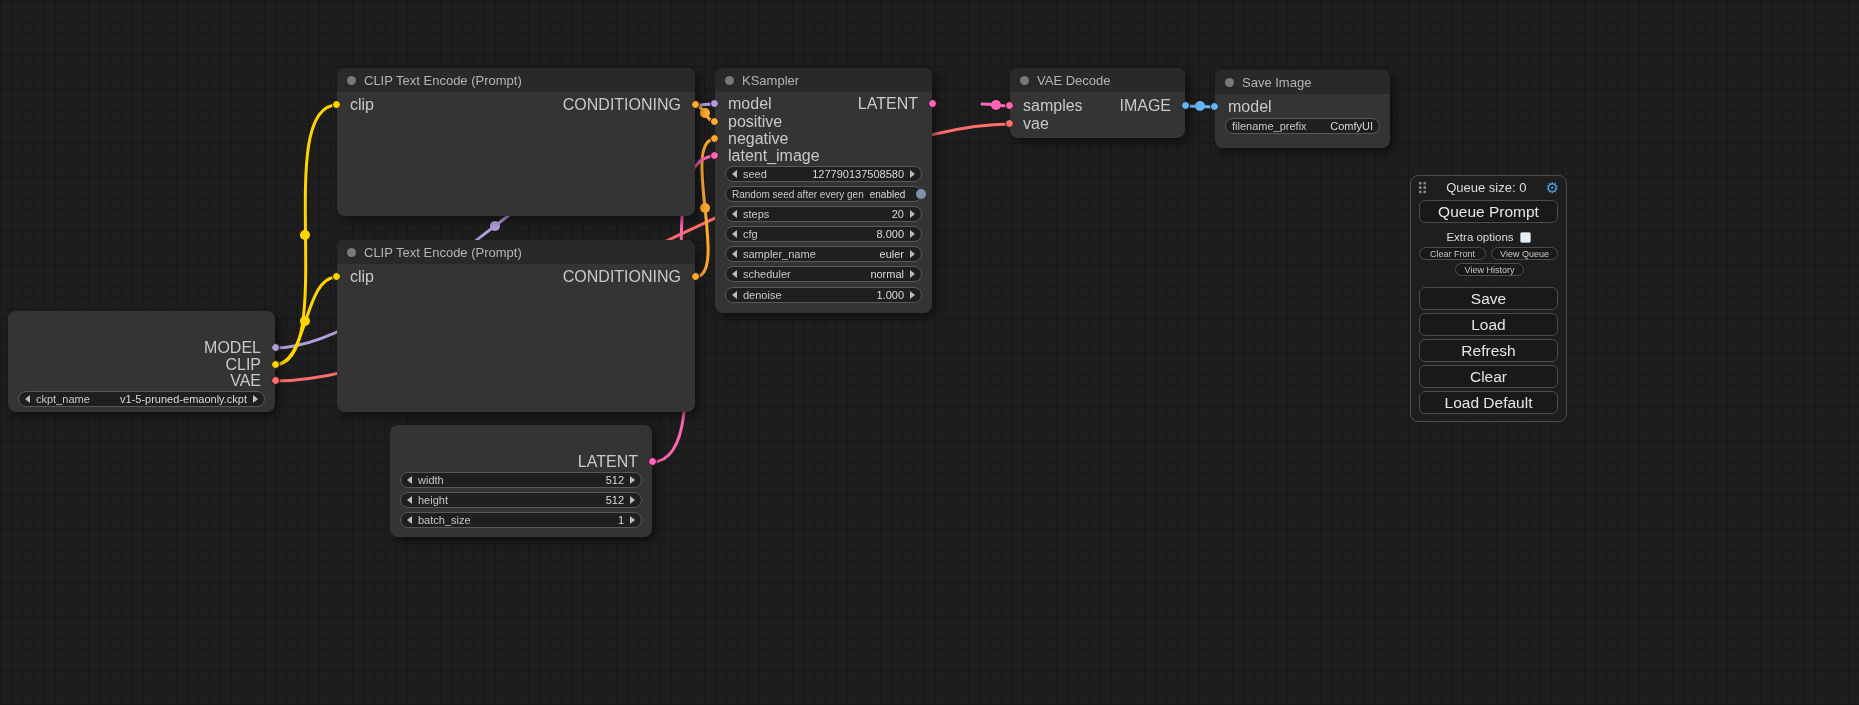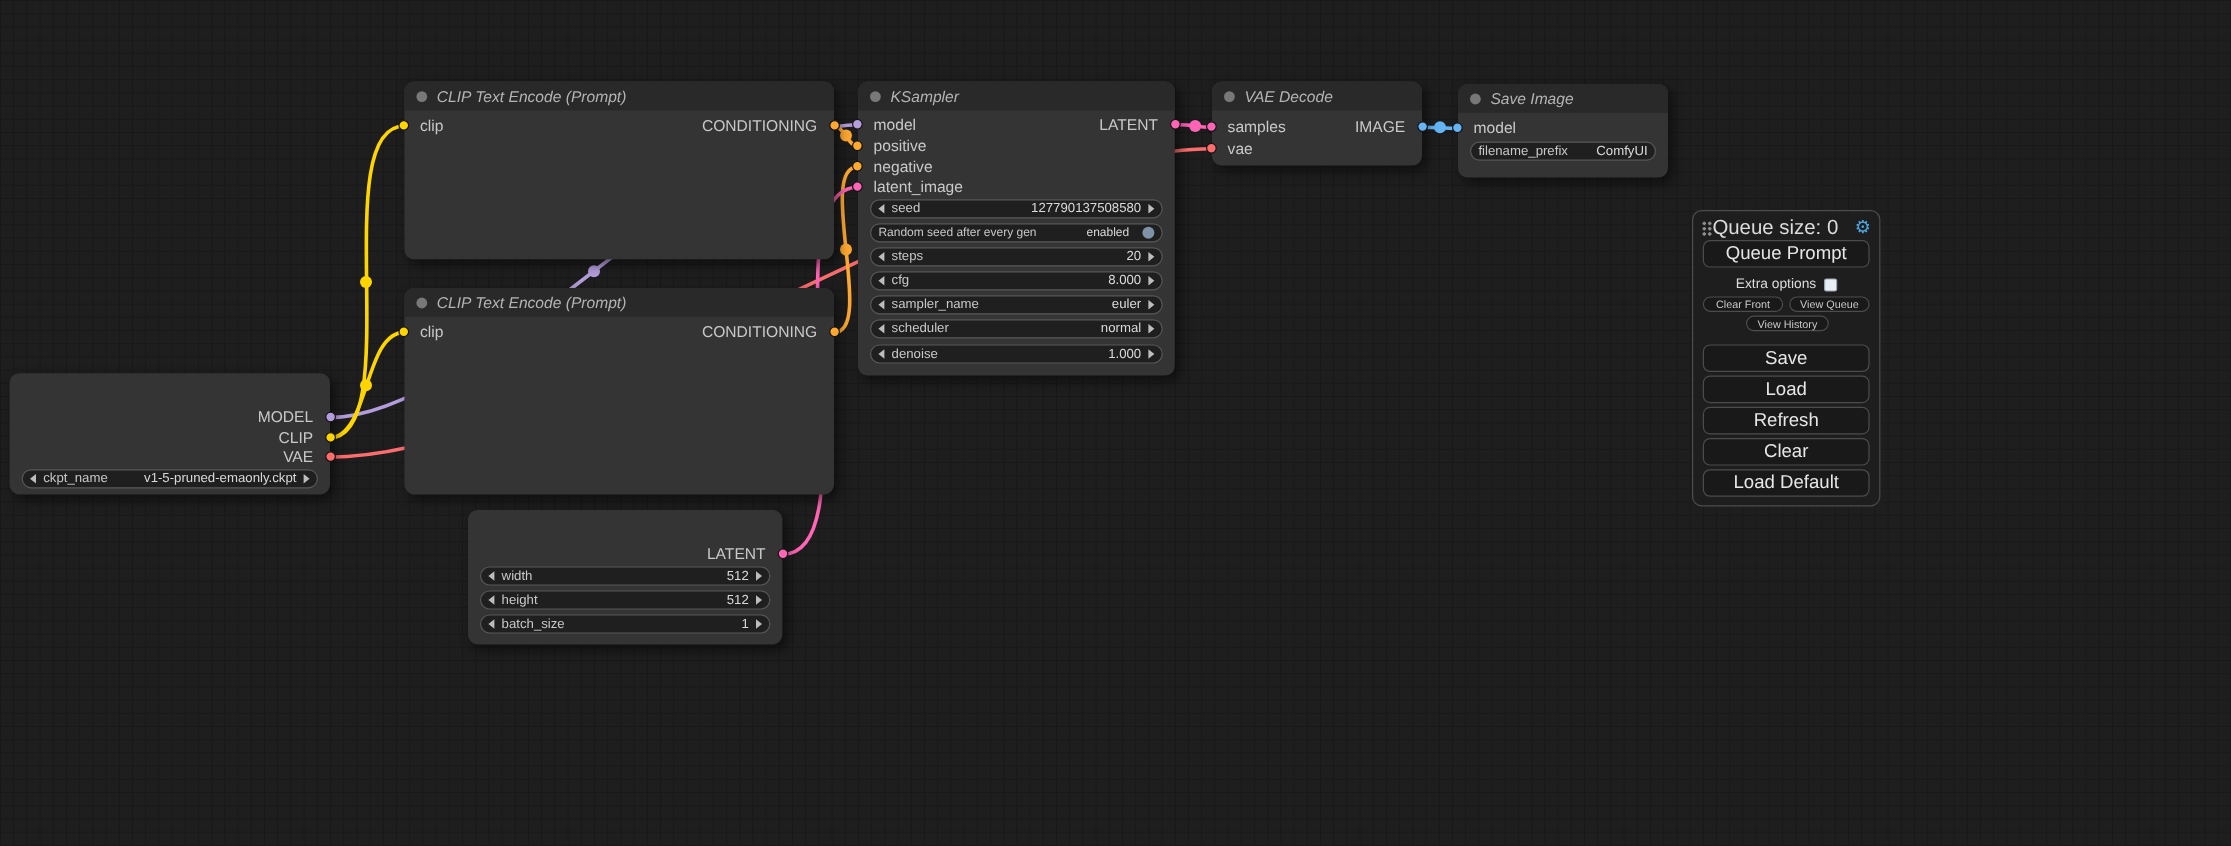--- a/index.html
+++ b/index.html
@@ -24,7 +24,7 @@
   }
   .node-title {
     height:24px; background:#292929; border-radius:8px 8px 0 0;
-    display:flex; align-items:center; padding:0 10px; gap:8px;font-style:italic;
+    display:flex; align-items:center; padding:0 10px; gap:8px;
   }
   .title-dot { width:9px; height:9px; border-radius:50%; background:#787878; flex:0 0 auto; }
   .title-text { font-size:13px; color:#b4b4b4; white-space:nowrap; }

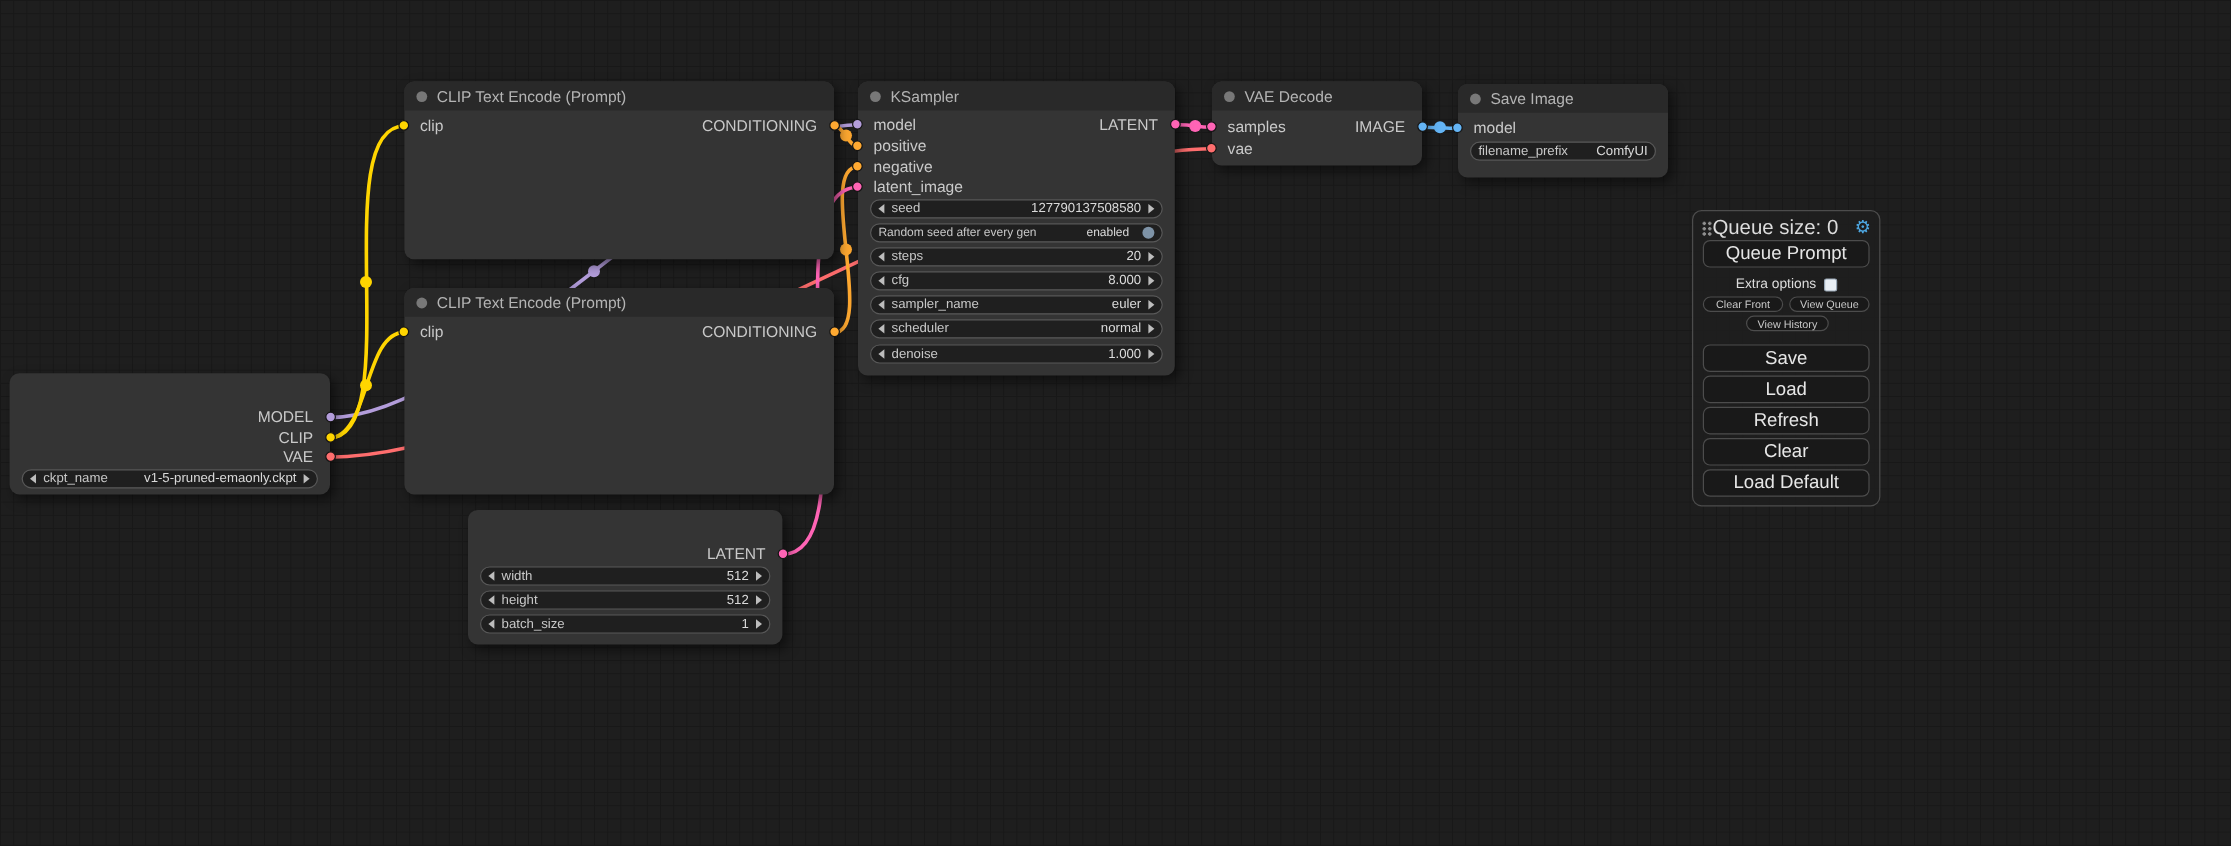--- a/index.html
+++ b/index.html
@@ -178,7 +178,7 @@
     </div>
   </div>
 
-  <div class="node" style="left:715px;top:68px;width:264px;height:245px">
+  <div class="node" style="left:715px;top:68px;width:217px;height:245px">
     <div class="node-title">
       <span class="title-dot"></span>
       <span class="title-text">KSampler</span>

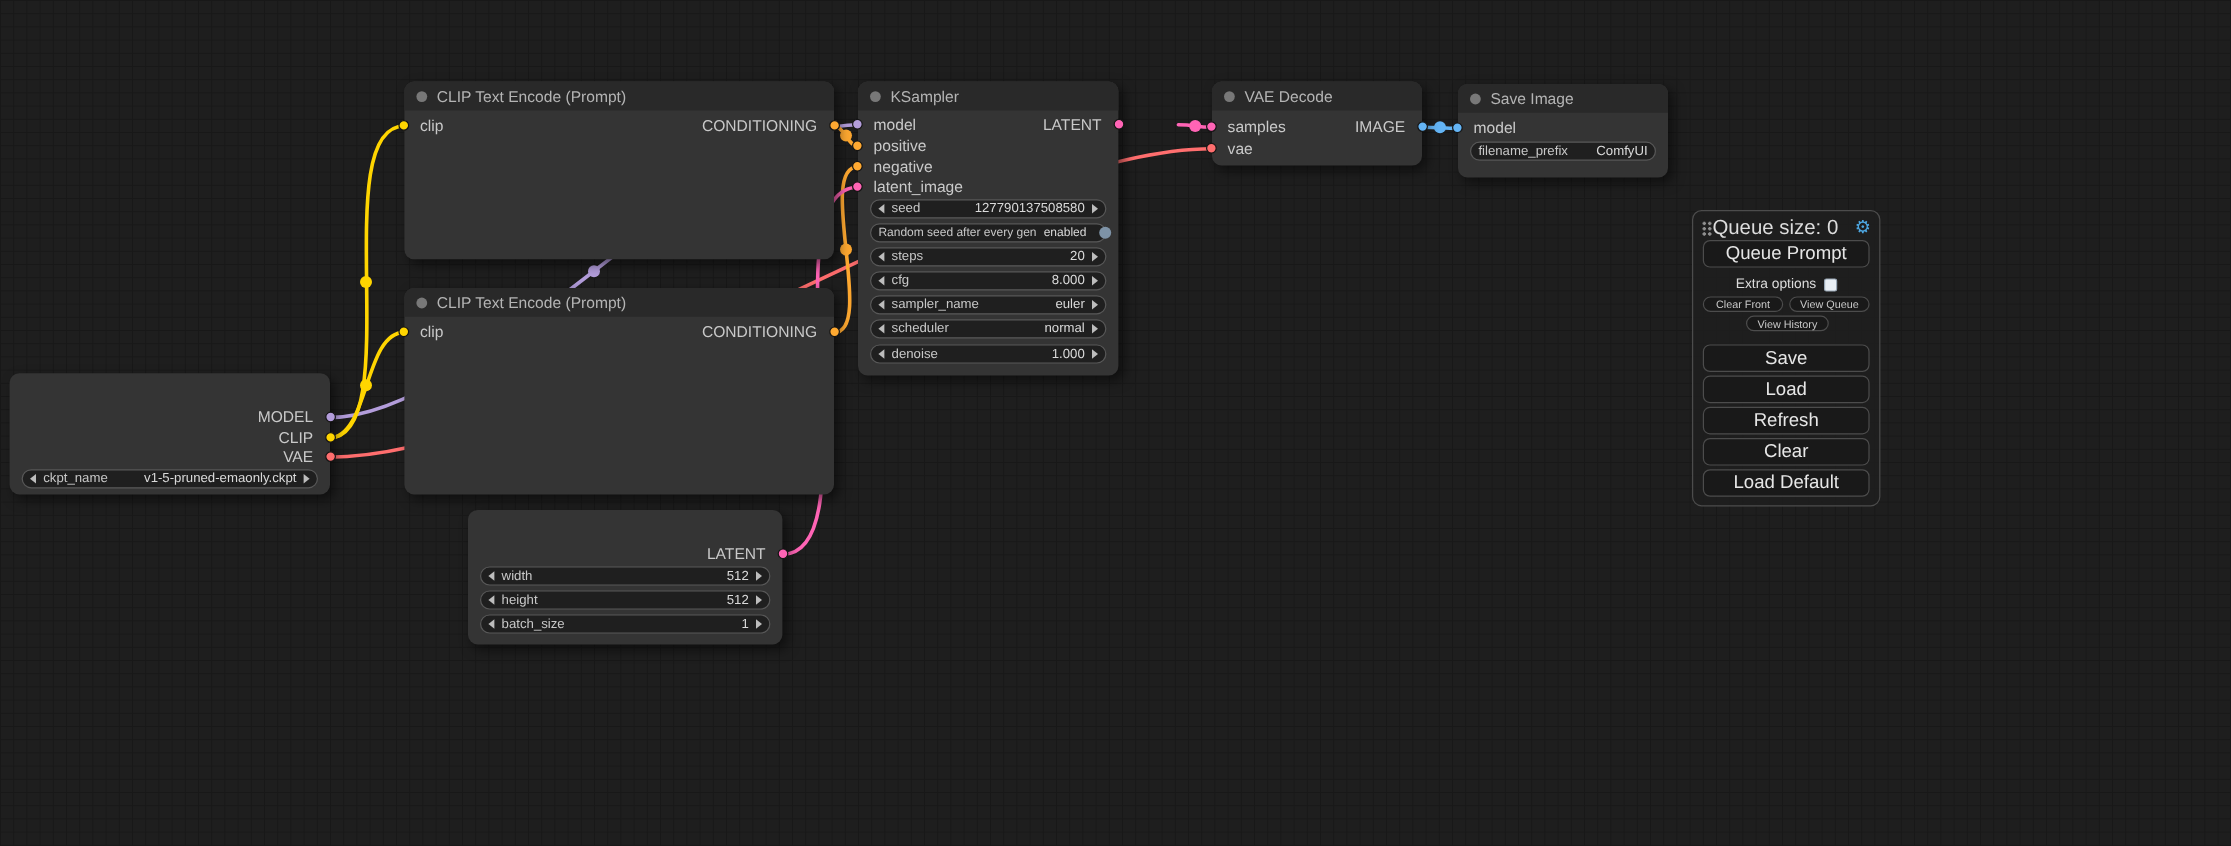--- a/index.html
+++ b/index.html
@@ -28,7 +28,7 @@
   }
   .title-dot { width:9px; height:9px; border-radius:50%; background:#787878; flex:0 0 auto; }
   .title-text { font-size:13px; color:#b4b4b4; white-space:nowrap; }
-  .slot-label { position:absolute; font-size:13px; color:#c9c9c9; white-space:nowrap; line-height:14px; }
+  .slot-label { position:absolute; font-size:16px; color:#c9c9c9; white-space:nowrap; line-height:14px; }
   .slot-label.in { left:13px; }
   .slot-label.out { right:14px; }
   .slot-dot {

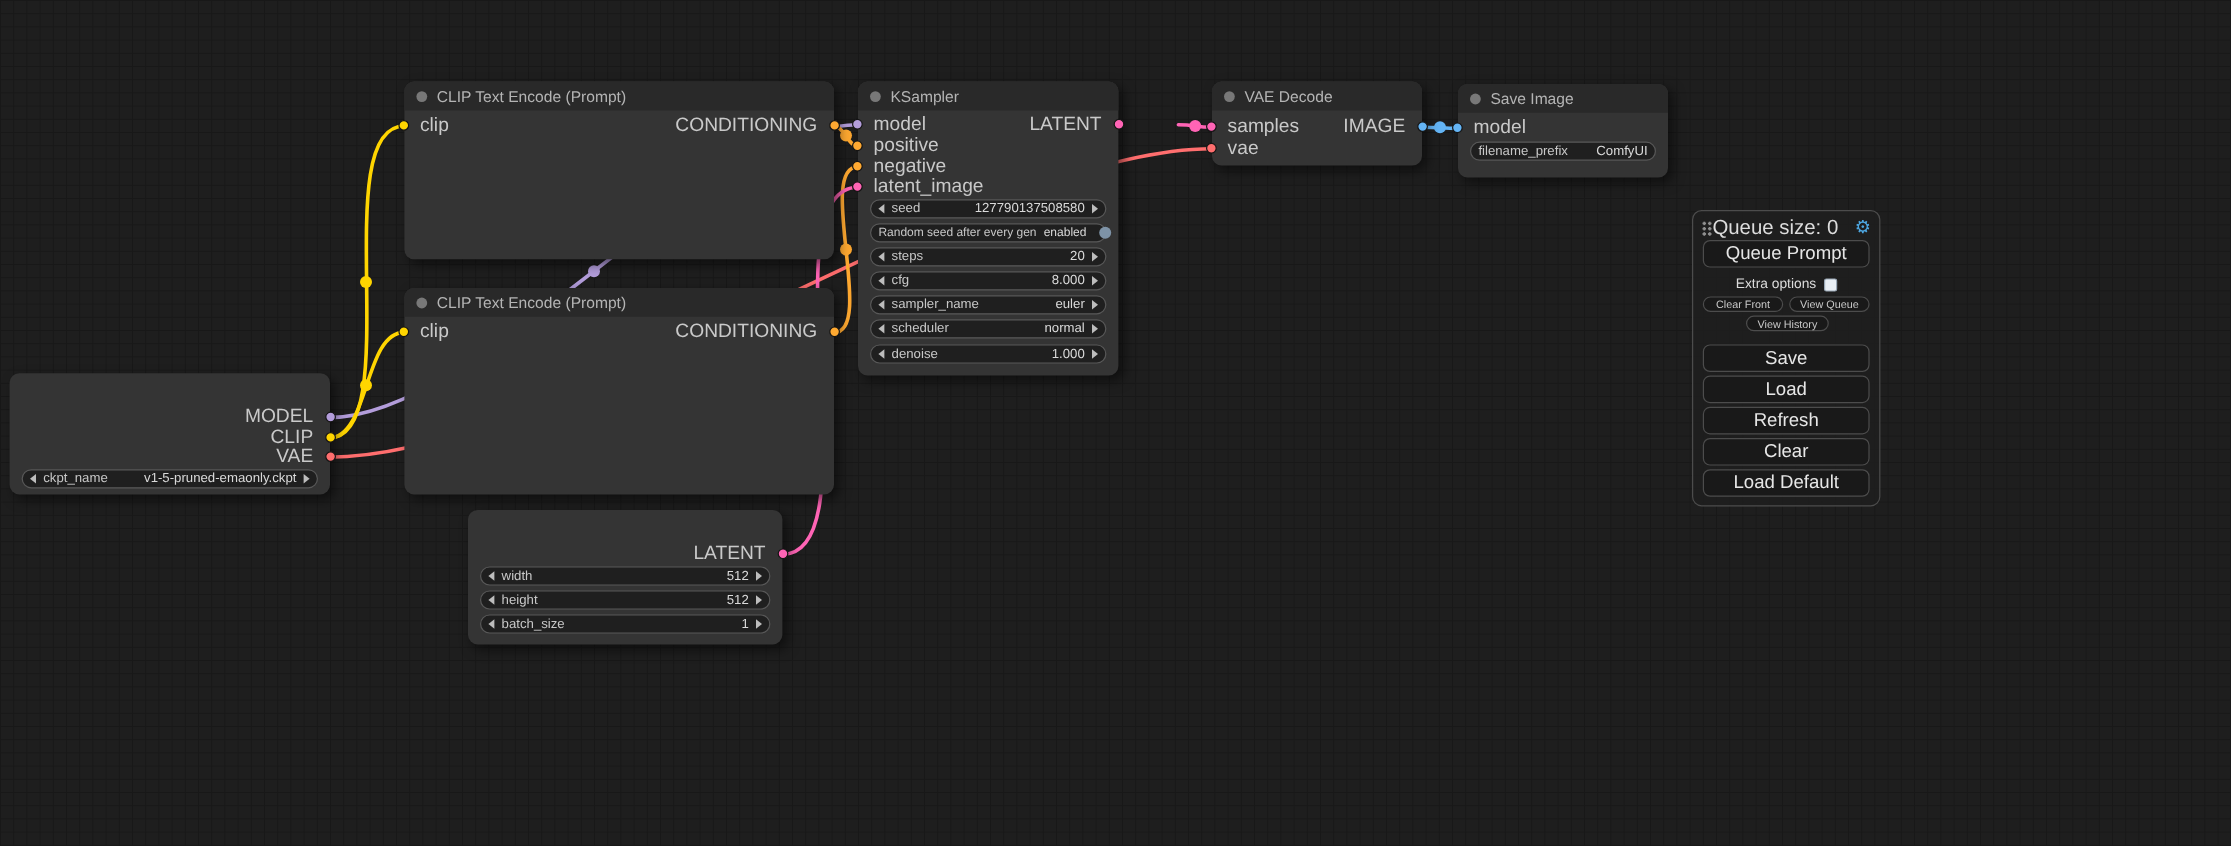--- a/index.html
+++ b/index.html
@@ -71,7 +71,7 @@
     background-image:radial-gradient(#8f8f8f 1.2px, transparent 1.5px);
     background-size:4.5px 4.4px;
   }
-  .qsize { flex:1; text-align:left; font-size:17px; color:#dcdcdc; }
+  .qsize { flex:1; text-align:center; font-size:13px; color:#dcdcdc; }
   .gear { flex:0 0 auto; font-size:15px; color:#4da6e0; line-height:14px; cursor:pointer; }
   .qbtn-lg {
     position:absolute; left:8px; right:8px; height:23px;

